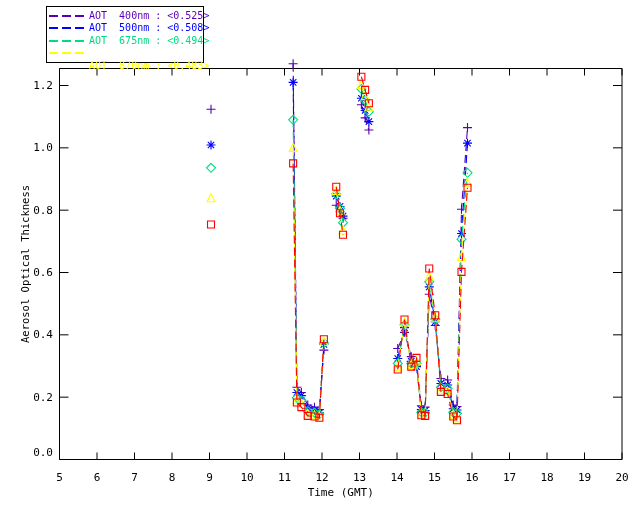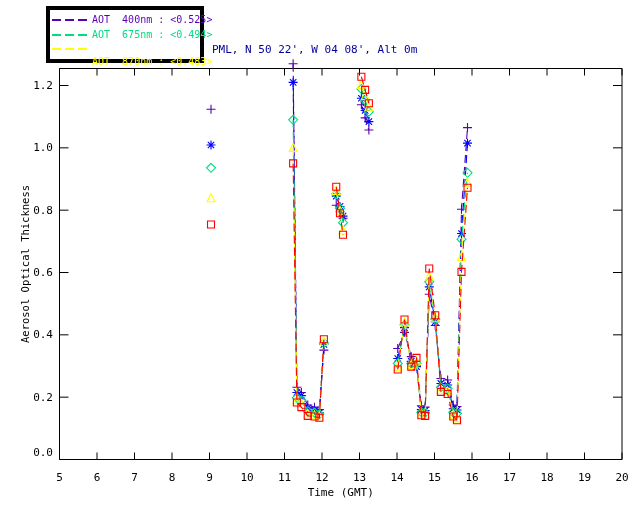--- a/index.html
+++ b/index.html
@@ -20,7 +20,7 @@
     position:absolute;left:46px;top:6px;
     width:158px;height:57px;
     box-sizing:border-box;
-    border:4px solid #0f172a;
+    border:1px solid #0f172a;
     background:#fff;
     display:flex;flex-direction:column;justify-content:space-evenly;
     padding:1px 0;

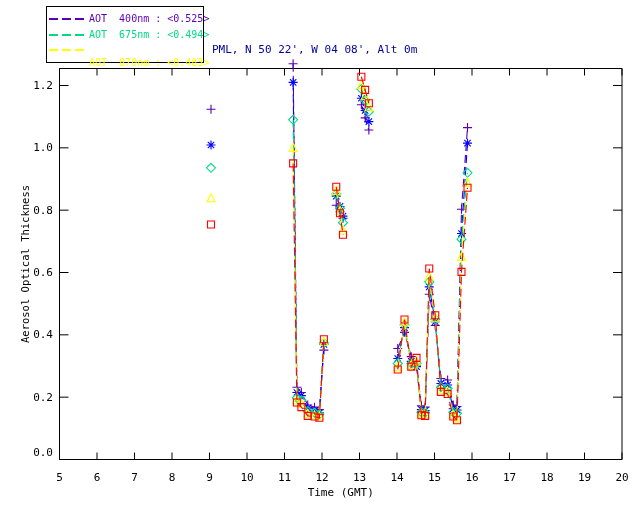--- a/index.html
+++ b/index.html
@@ -276,6 +276,7 @@
 
   <div class="legend-box" id="legend" style="border-color: rgb(0, 0, 0);">
       <div class="legend-row"><span class="legend-dash" style="background: repeating-linear-gradient(90deg, rgb(90, 0, 180) 0px, rgb(90, 0, 180) 9px, transparent 9px, transparent 13px);"></span><span style="color: rgb(90, 0, 180);">AOT  400nm : &lt;0.525&gt;</span></div>
+      <div class="legend-row"><span class="legend-dash" style="background: repeating-linear-gradient(90deg, rgb(0, 0, 255) 0px, rgb(0, 0, 255) 9px, transparent 9px, transparent 13px);"></span><span style="color: rgb(0, 0, 255);">AOT  500nm : &lt;0.508&gt;</span></div>
       <div class="legend-row"><span class="legend-dash" style="background: repeating-linear-gradient(90deg, rgb(0, 220, 130) 0px, rgb(0, 220, 130) 9px, transparent 9px, transparent 13px);"></span><span style="color: rgb(0, 220, 130);">AOT  675nm : &lt;0.494&gt;</span></div>
       <div class="legend-row"><span class="legend-dash" style="background: repeating-linear-gradient(90deg, rgb(255, 255, 0) 0px, rgb(255, 255, 0) 9px, transparent 9px, transparent 13px);"></span><span style="color: rgb(255, 255, 0); margin-top: 26px;">AOT  870nm : &lt;0.483&gt;</span></div>
     </div>

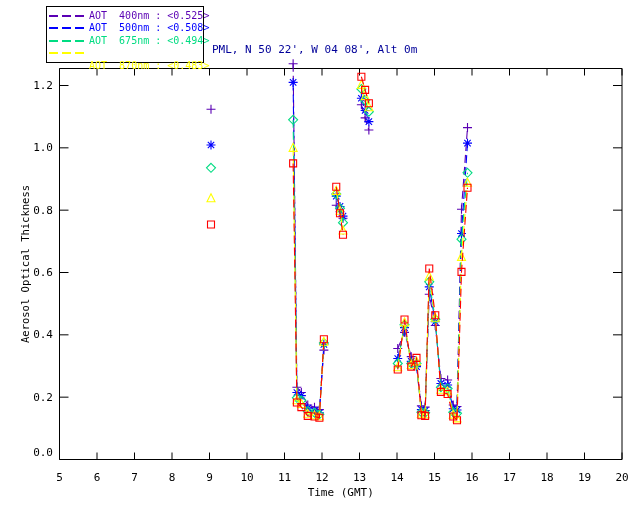--- a/index.html
+++ b/index.html
@@ -282,7 +282,6 @@
     </div>
 
   <div class="hdr" style="color: rgb(0, 0, 153);">
-    <div>PML, N 50 22', W 04 08', Alt 0m</div>
   </div>
 </div>
 

